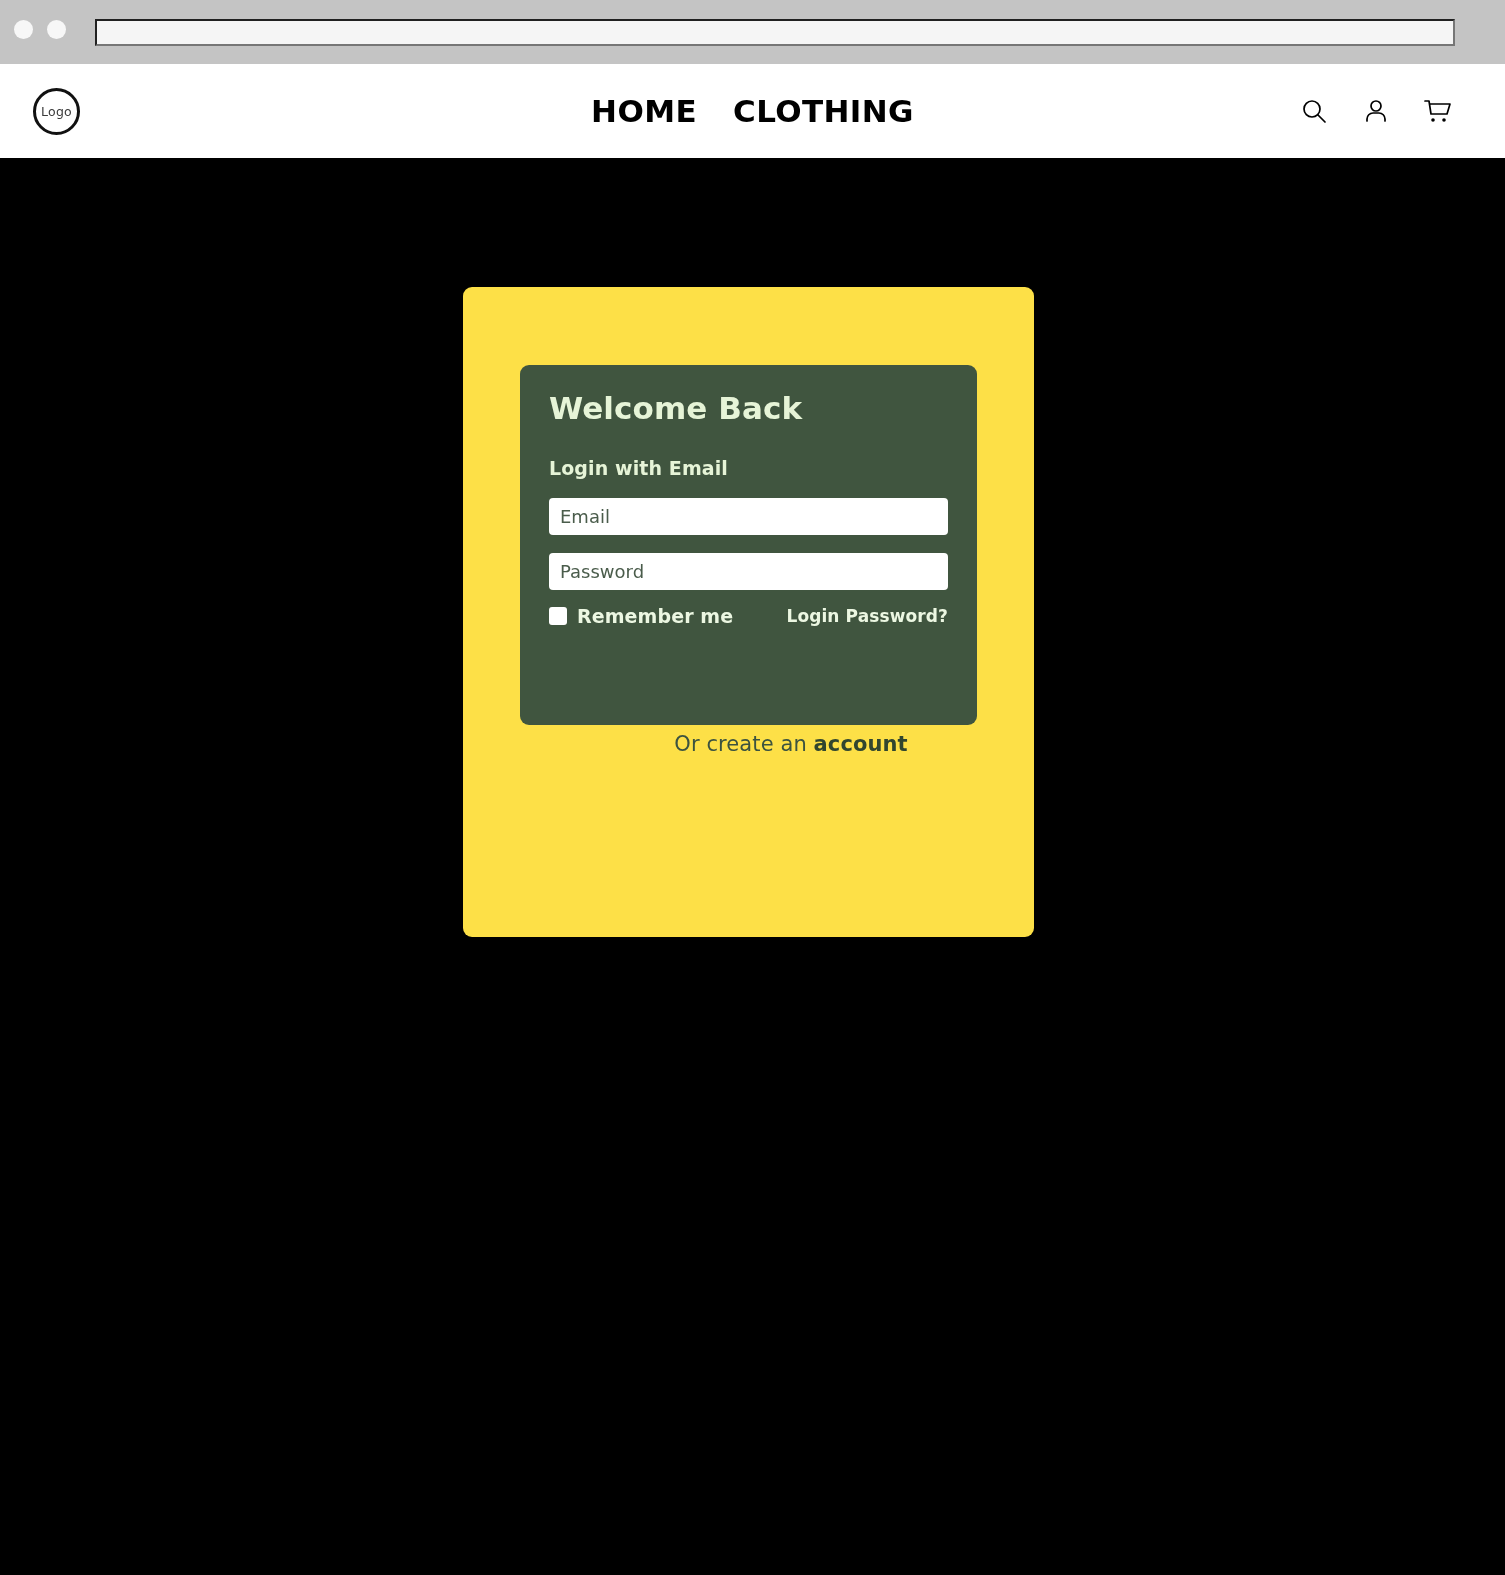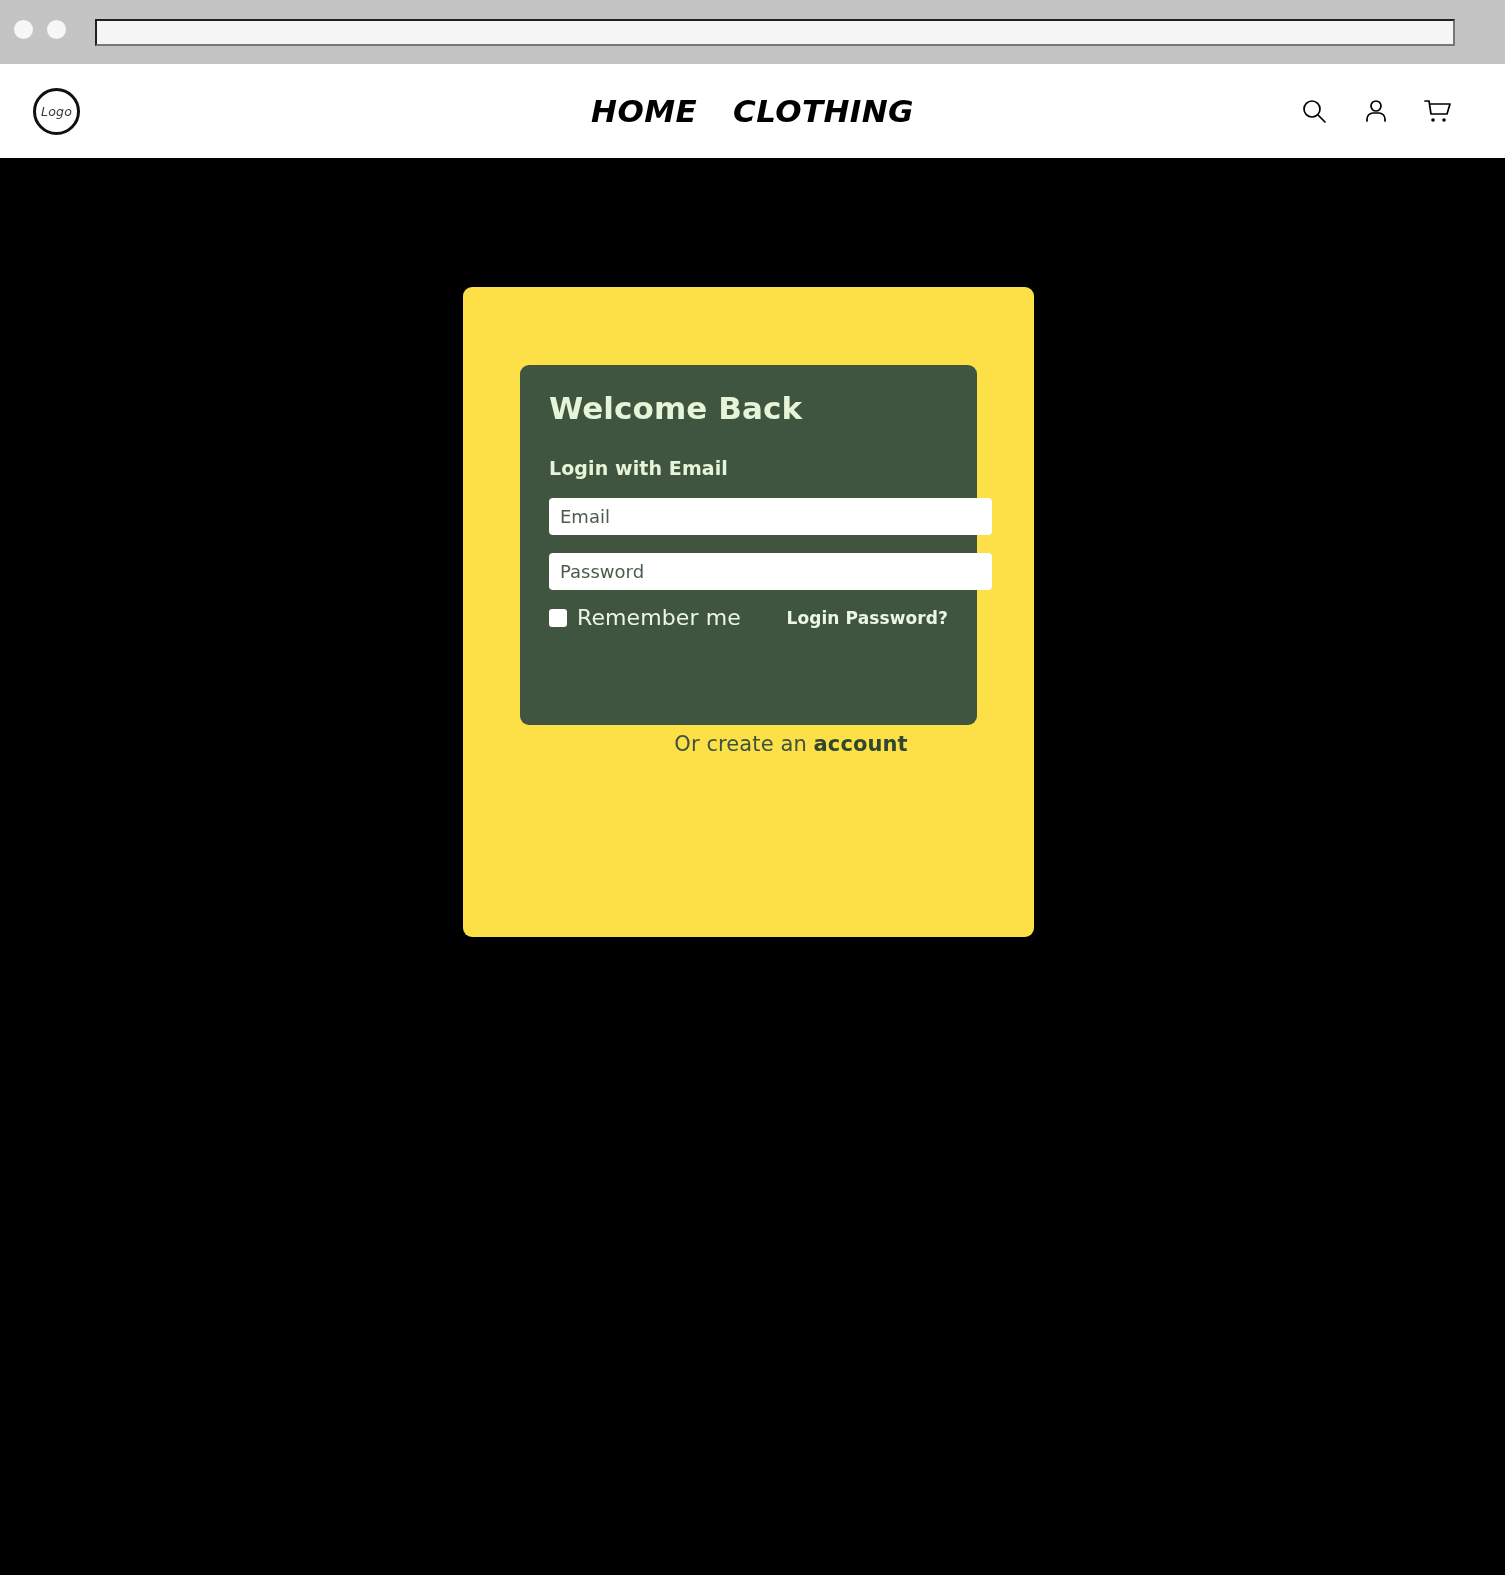--- a/index.html
+++ b/index.html
@@ -51,7 +51,6 @@
     background: #ffffff;
     display: flex;
     align-items: center;
-    font-style: italic;
   }
   .logo-badge {
     position: absolute;

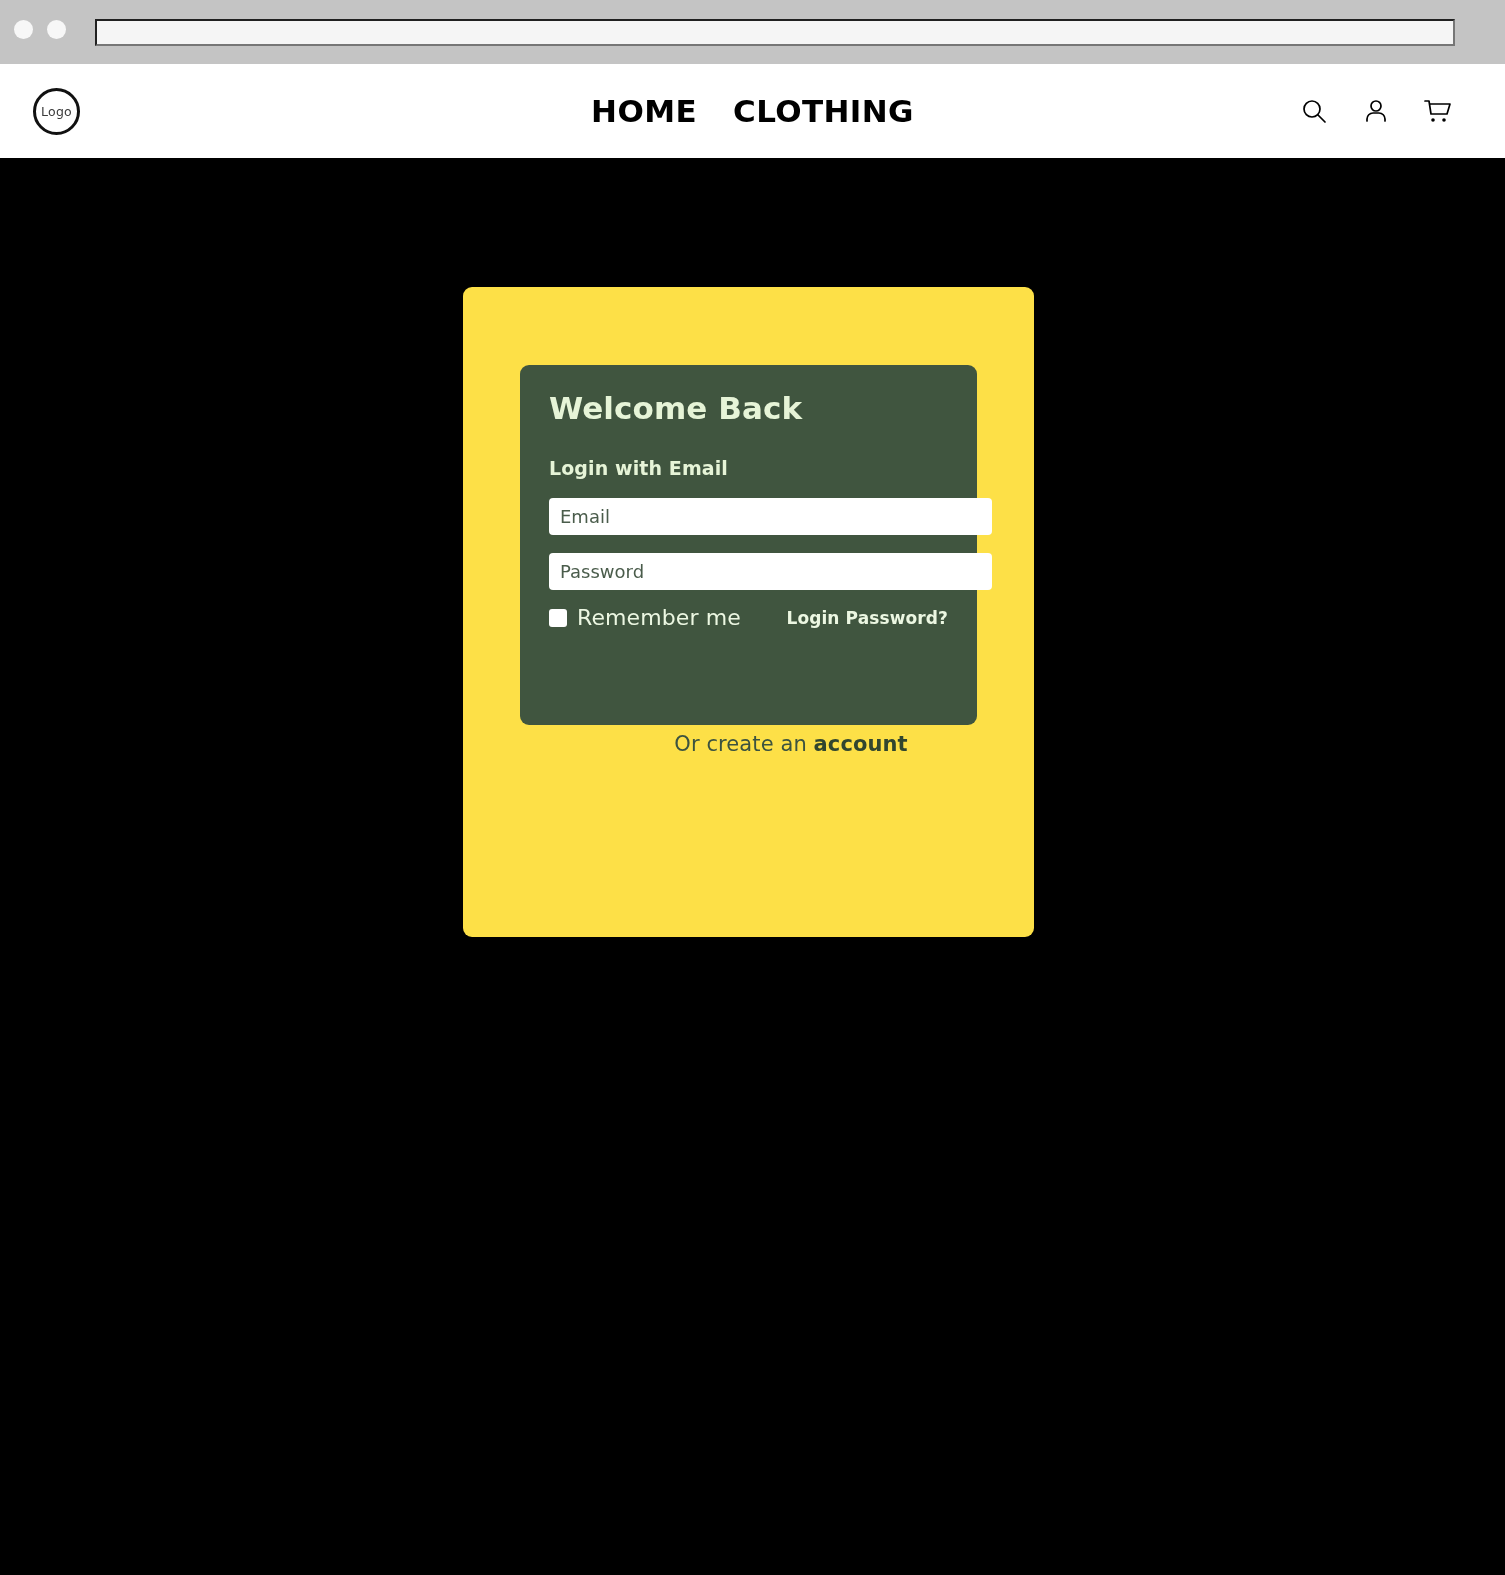--- a/index.html
+++ b/index.html
@@ -158,7 +158,7 @@
   }
   .field {
     margin-top: 19px;
-    width: 443px;
+    width: 399px;
     height: 37px;
     background: #ffffff;
     border: none;

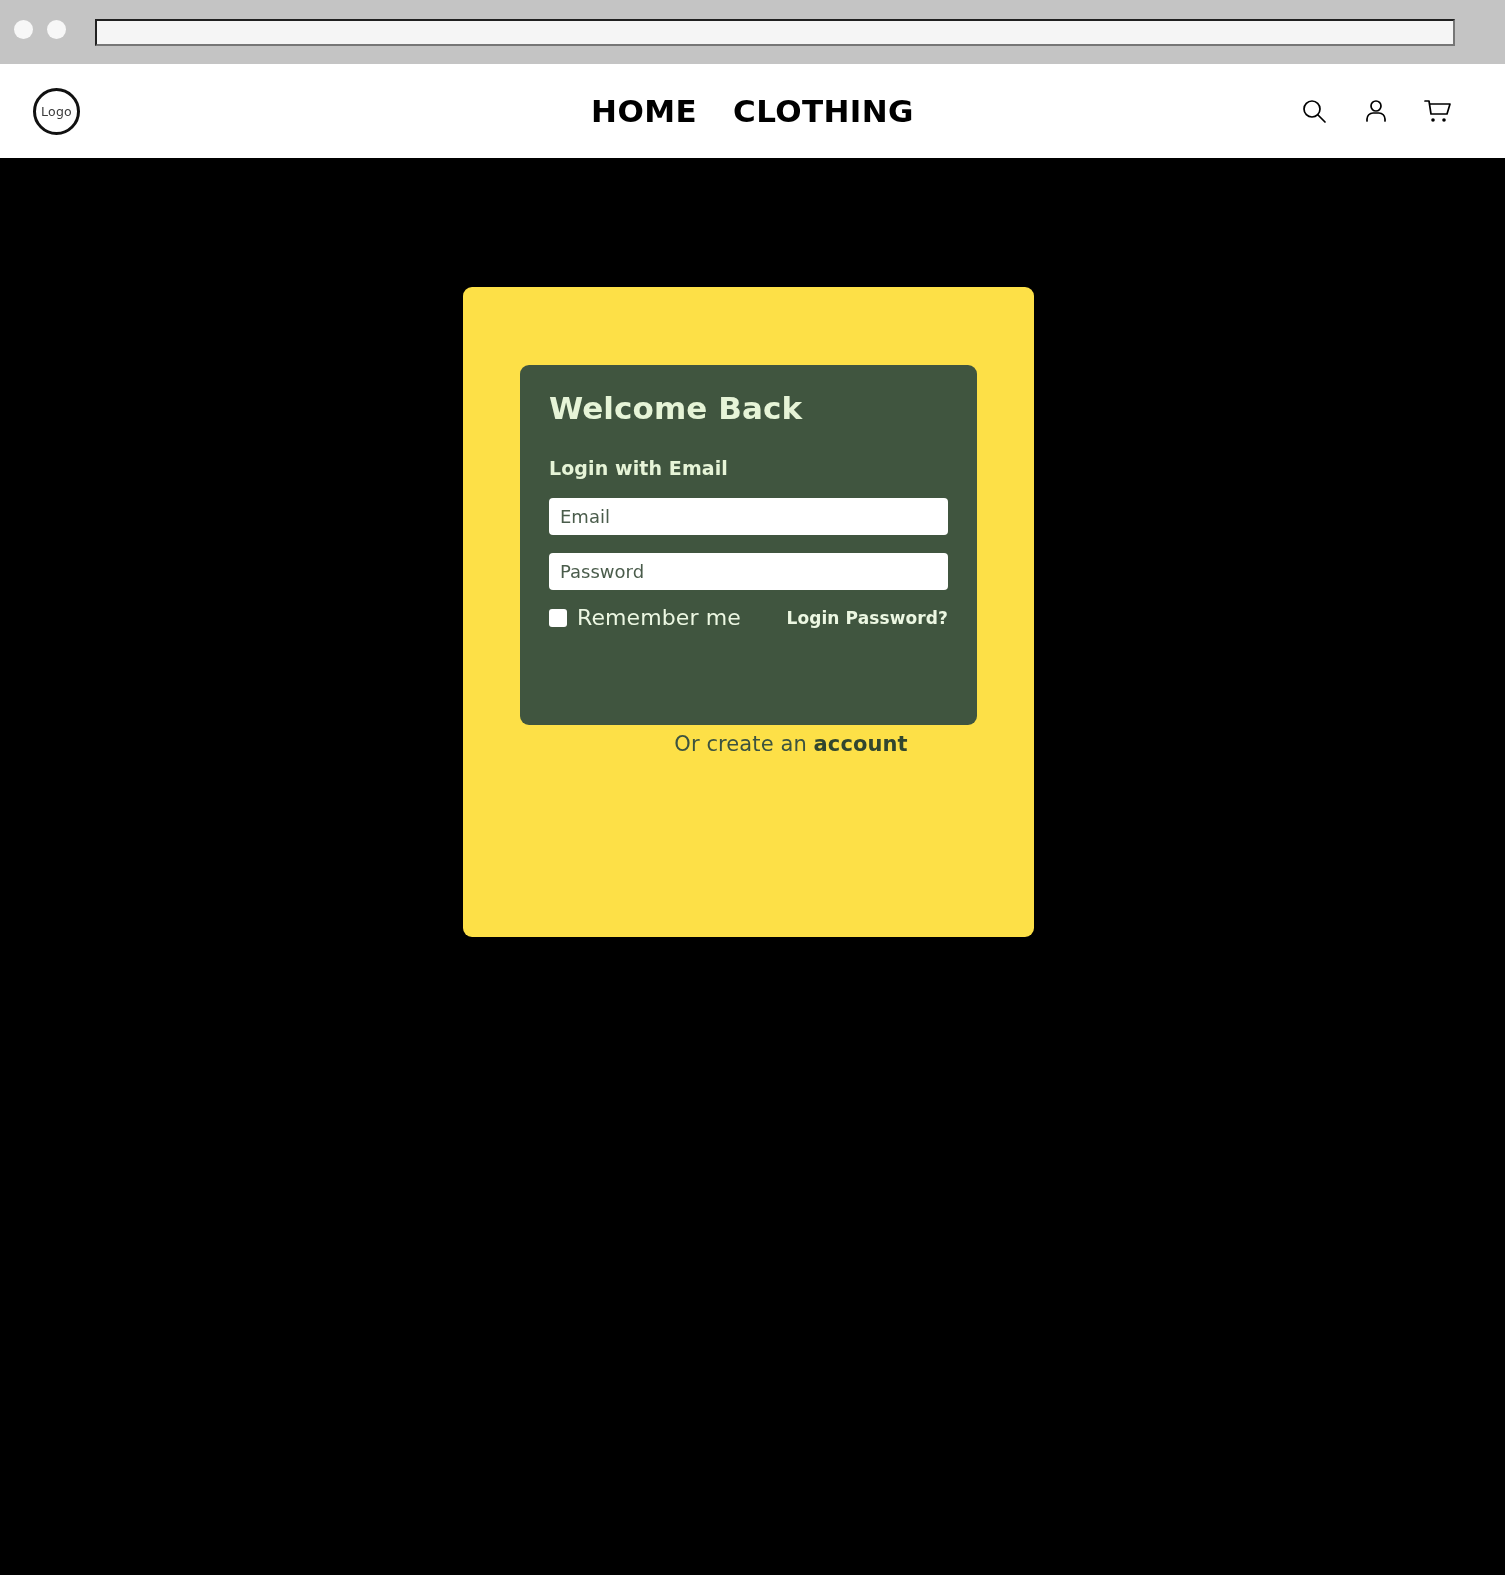--- a/index.html
+++ b/index.html
@@ -196,8 +196,8 @@
     flex: none;
   }
   .remember-label {
-    font-size: 22px;
-    font-weight: normal;
+    font-size: 19px;
+    font-weight: bold;
     color: #ECF7E2;
     letter-spacing: .1px;
   }

